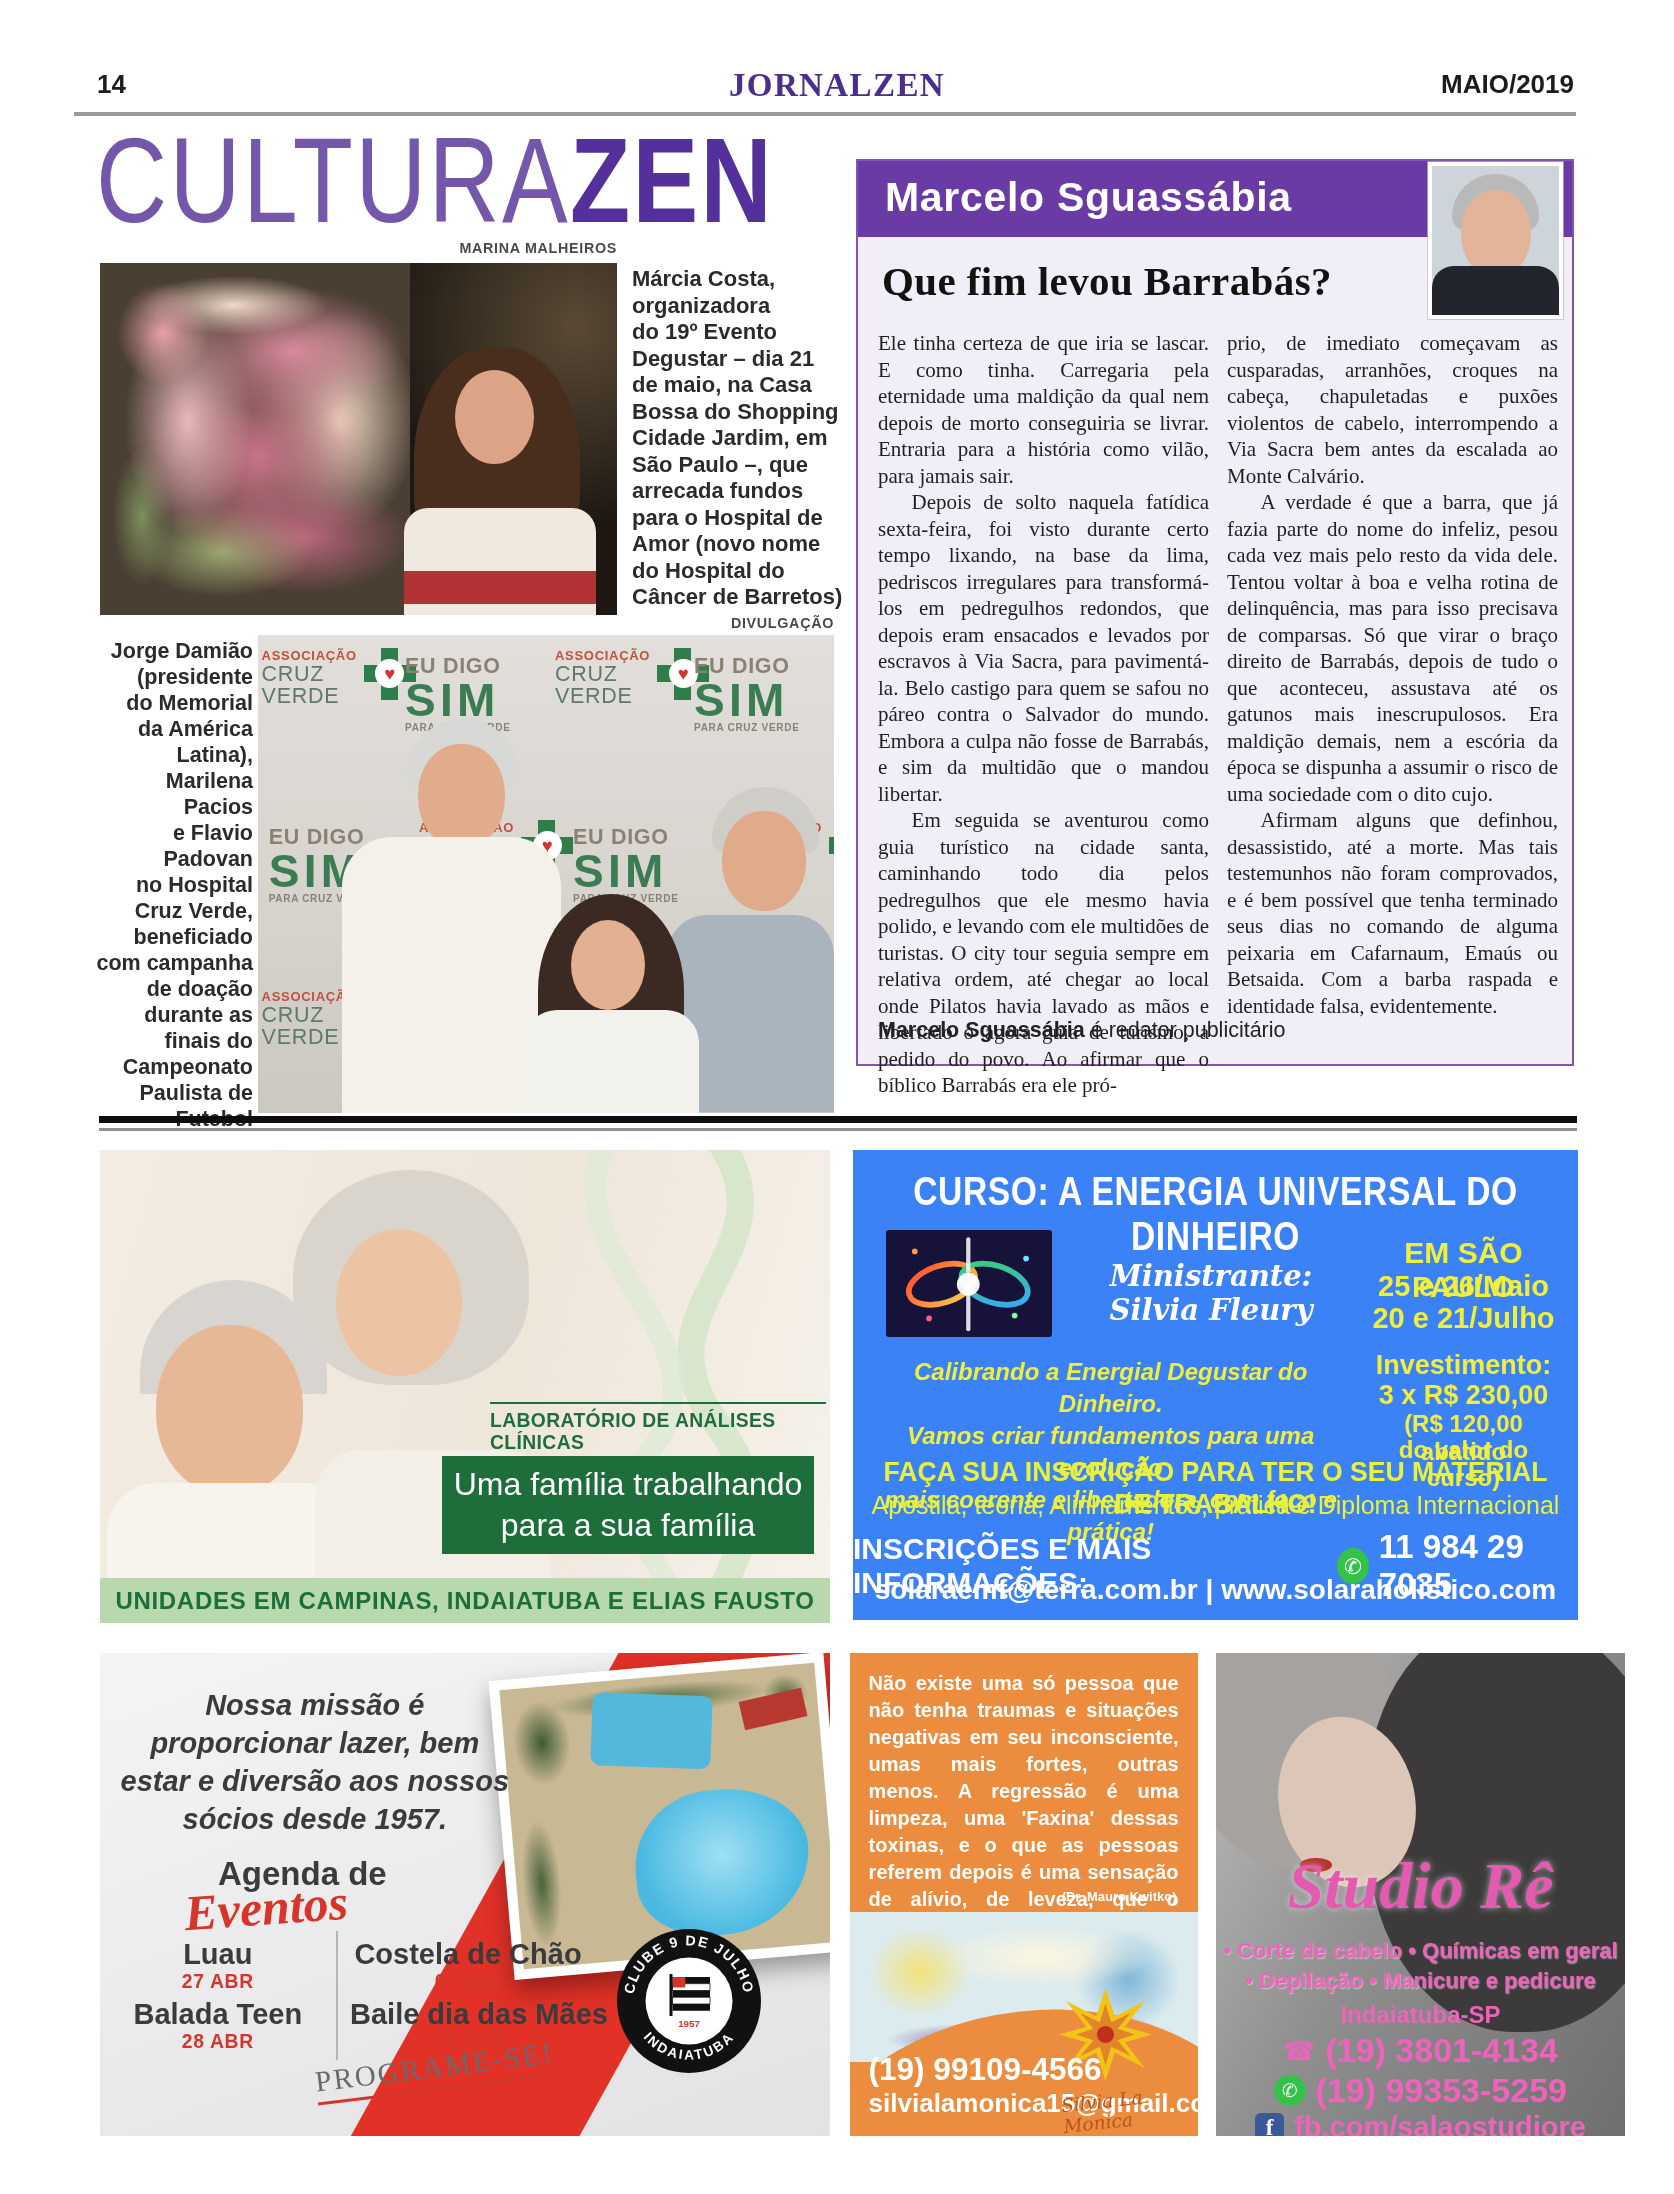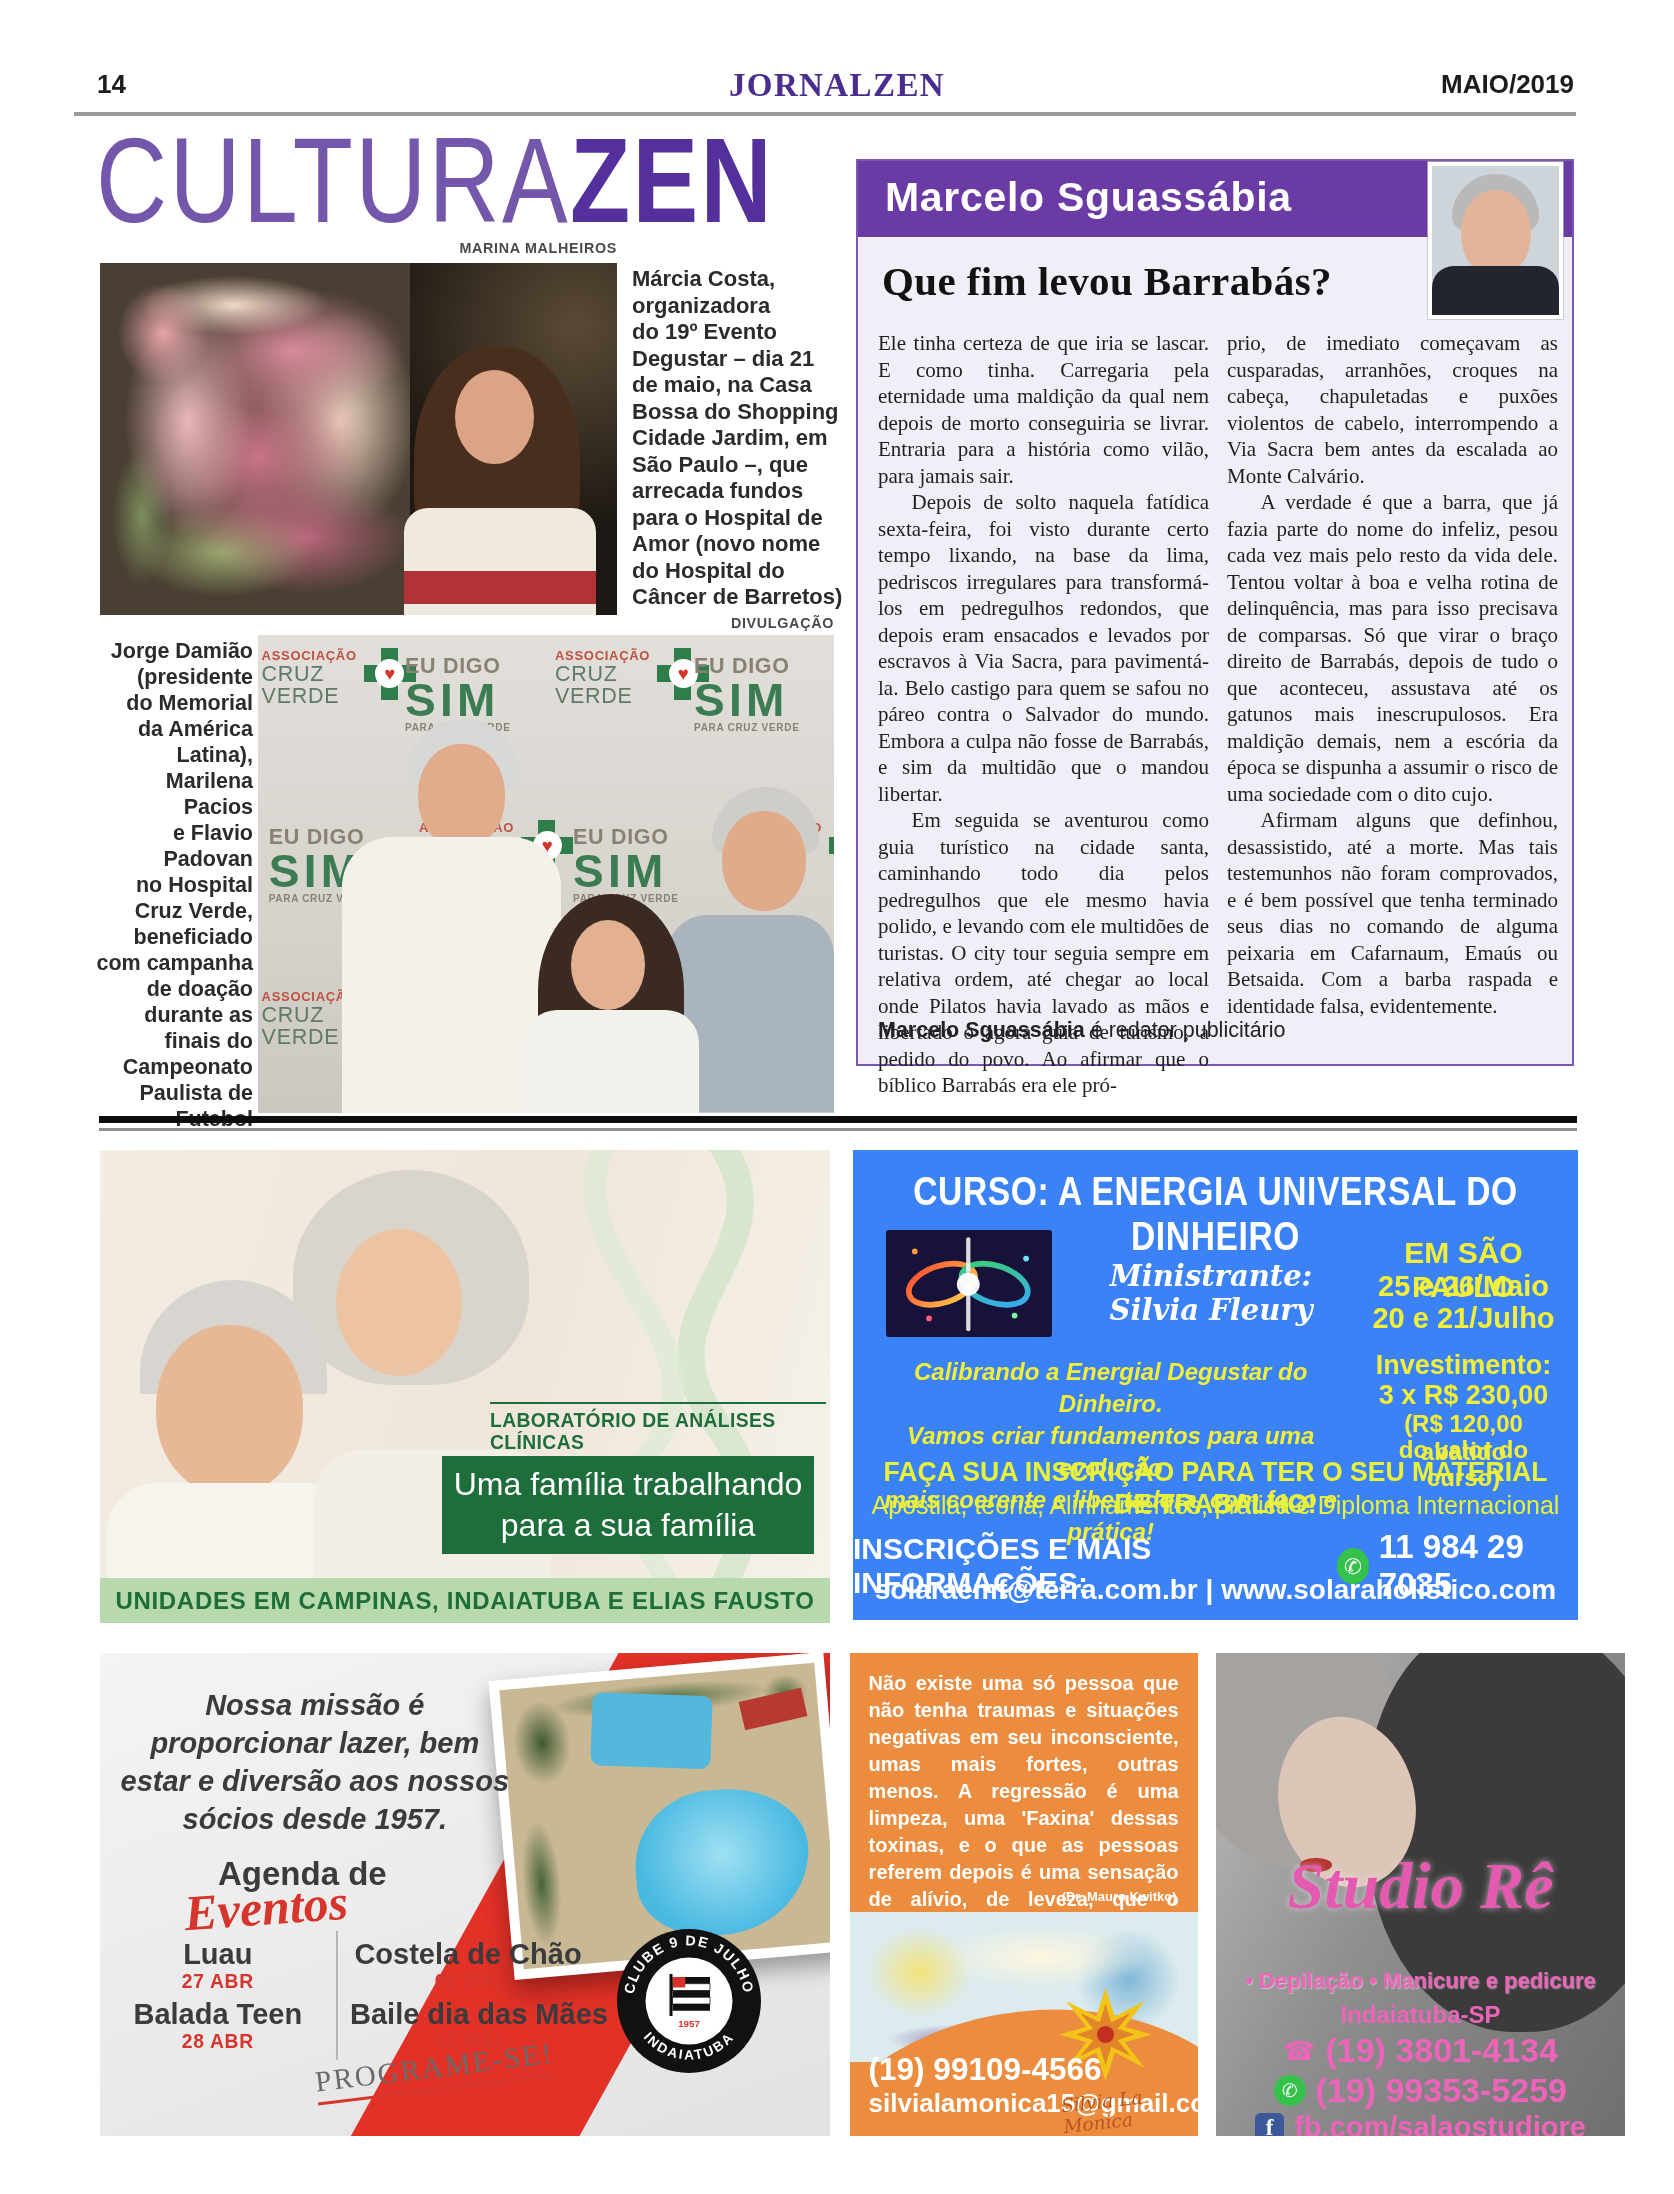--- a/index.html
+++ b/index.html
@@ -586,6 +586,7 @@
     <div class="st-face"></div>
     <div class="st-lips"></div>
     <div class="st-name">Studio Rê</div>
+    <div class="st-s1">• Corte de cabelo • Químicas em geral</div>
     <div class="st-s2">• Depilação • Manicure e pedicure</div>
     <div class="st-city">Indaiatuba-SP</div>
     <div class="st-row st-p1">

